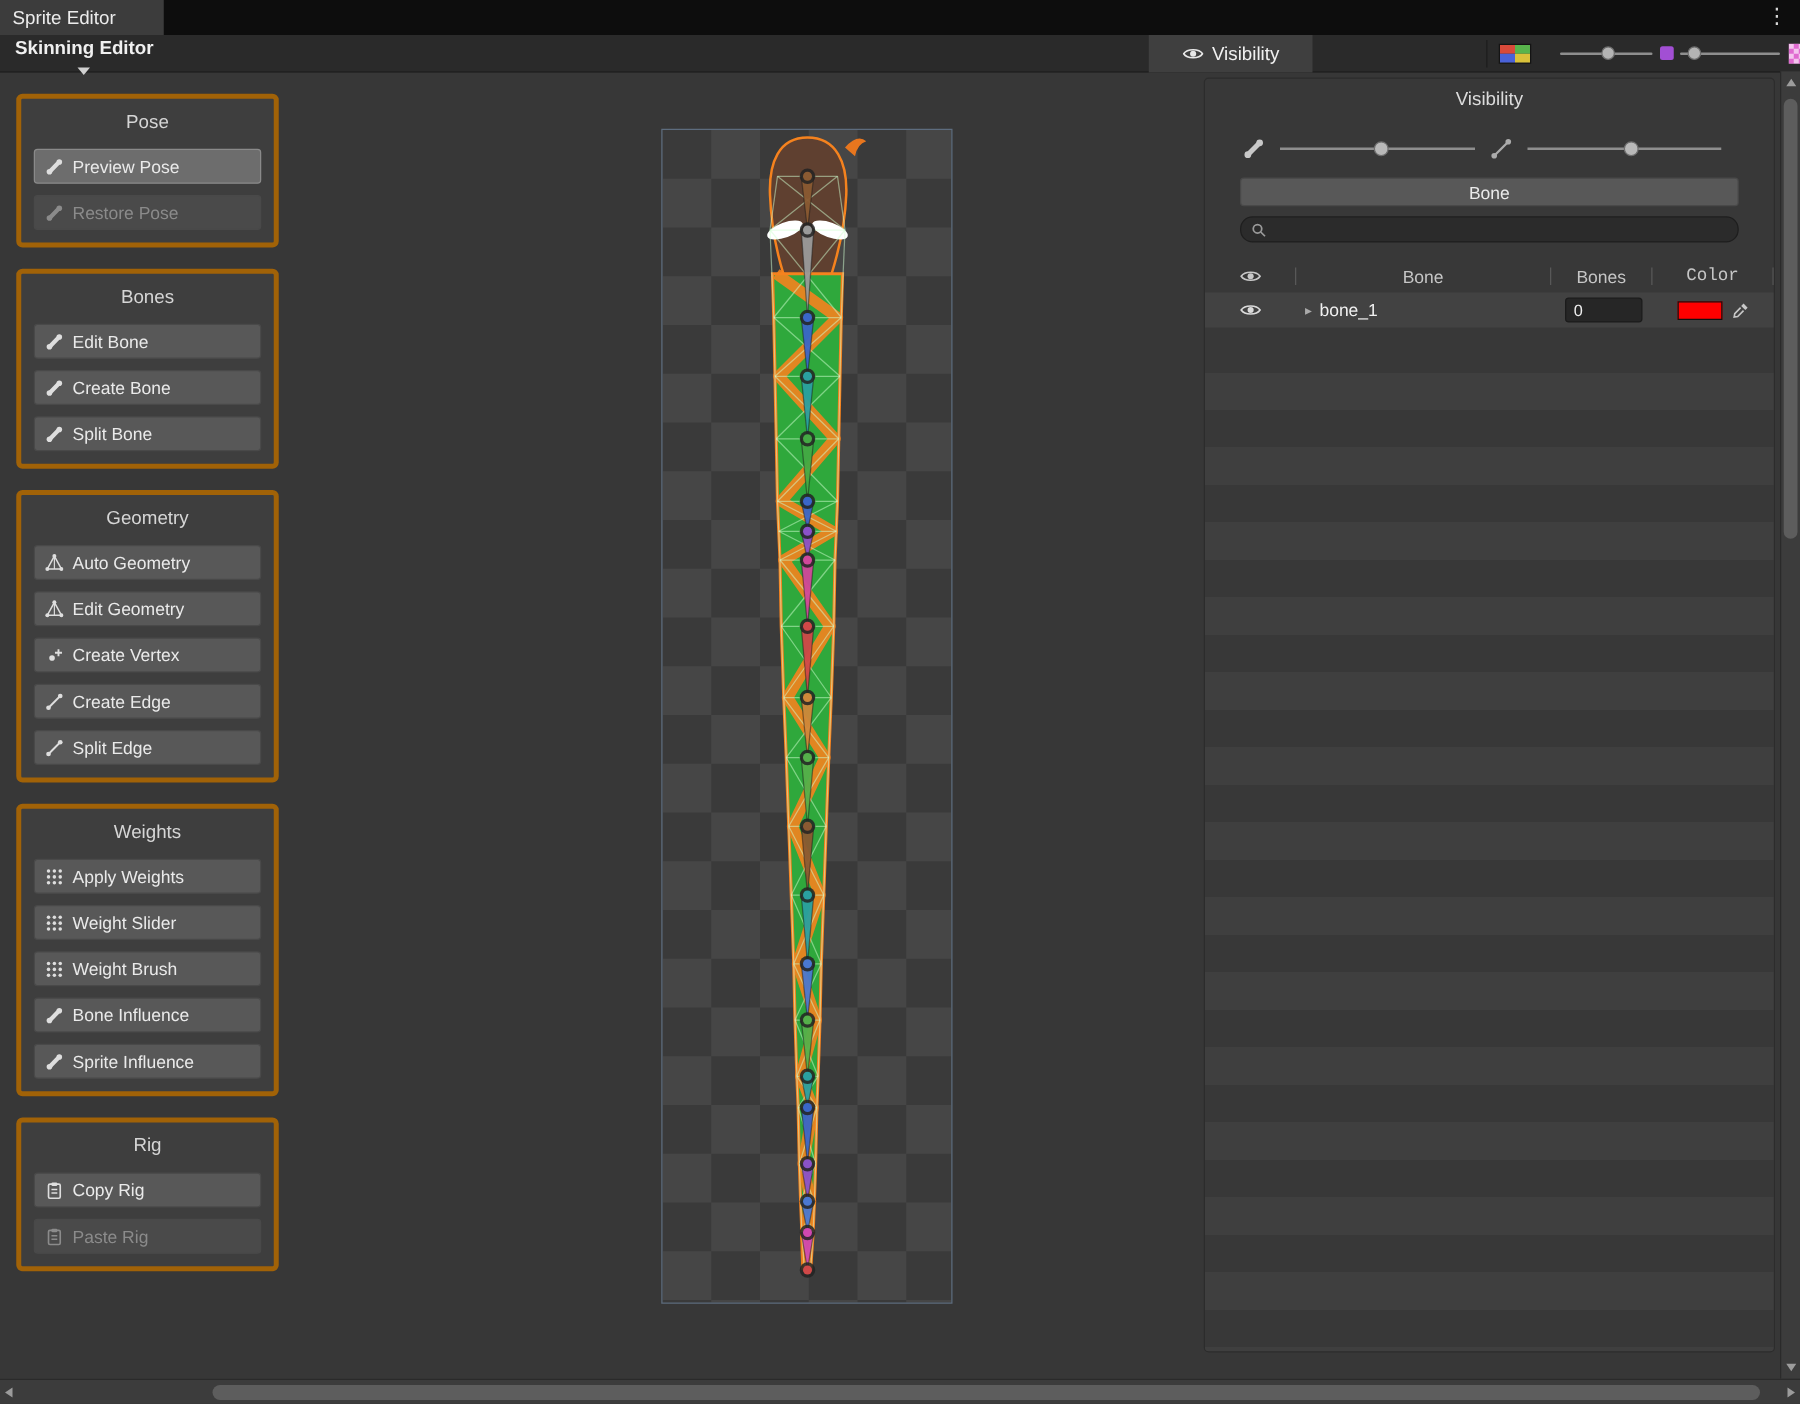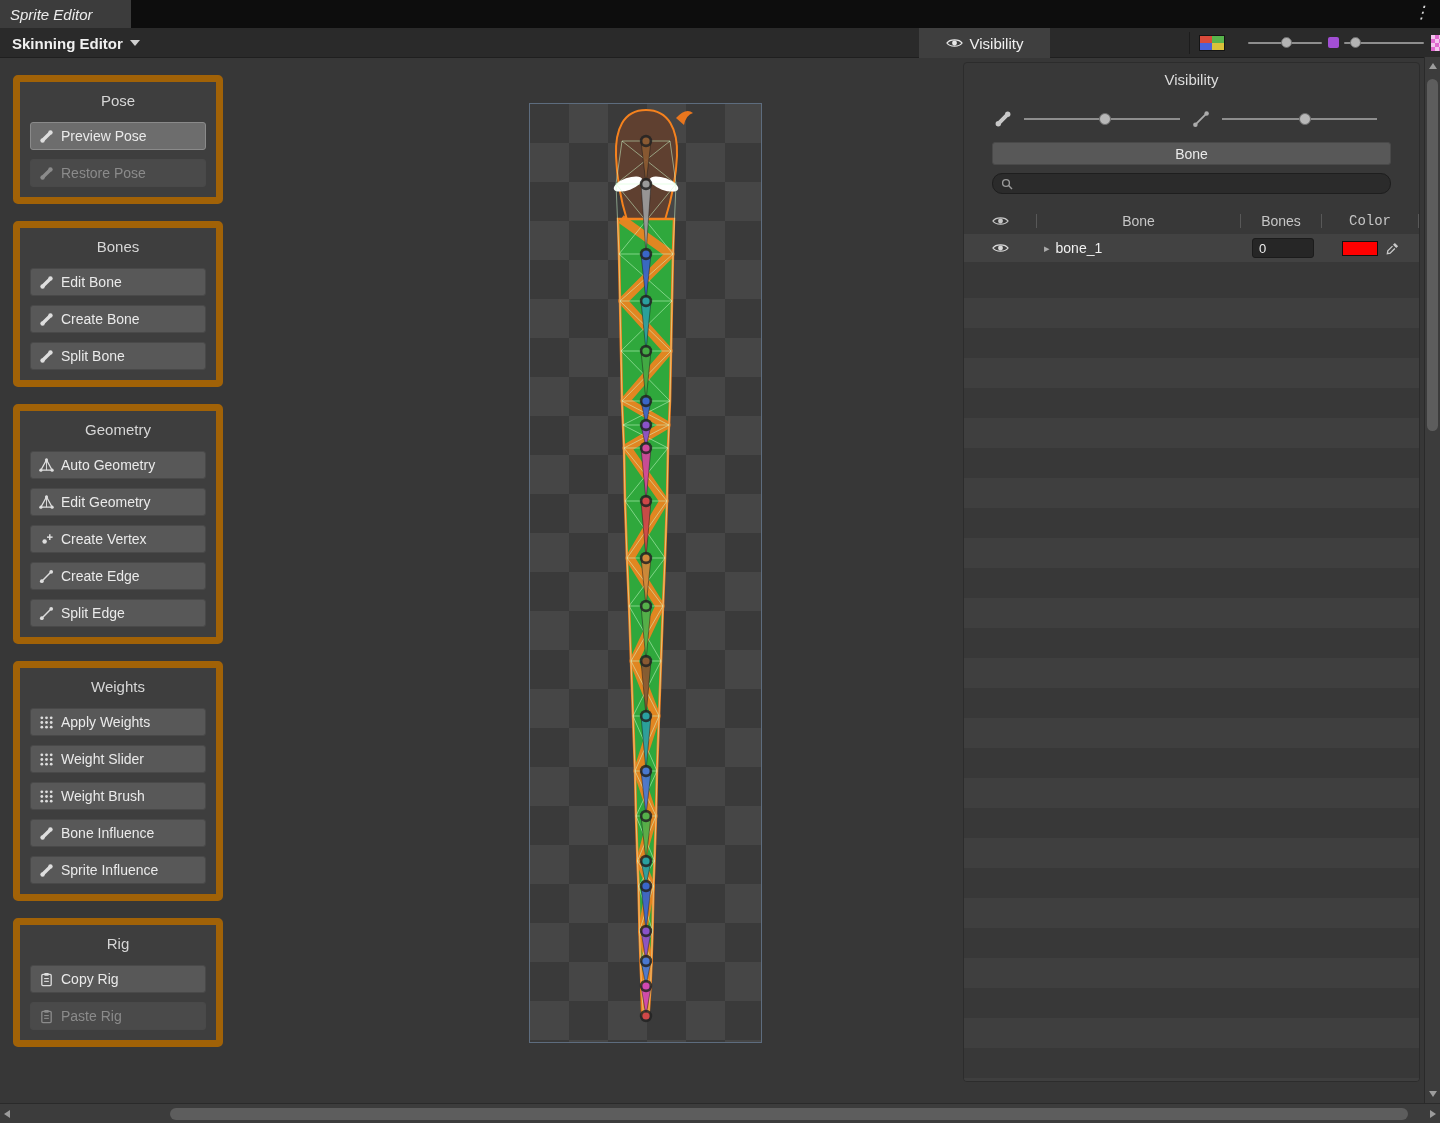--- a/index.html
+++ b/index.html
@@ -7,7 +7,7 @@
               font-family:"Liberation Sans", sans-serif; color:#e4e4e4; }
 
   
-  .titlebar { position:absolute; left:0; top:0; width:1440px; height:28px; background:#0d0d0d;font-style:italic; }
+  .titlebar { position:absolute; left:0; top:0; width:1440px; height:28px; background:#0d0d0d; }
   .window-tab { position:absolute; left:0; top:0; width:131px; height:28px; background:#3c3c3c;
                 display:flex; align-items:center; padding-left:10px; font-size:15px; color:#ececec; }
   .kebab { position:absolute; right:10px; top:2px; font-size:17px; color:#d8d8d8; cursor:pointer; letter-spacing:0; }

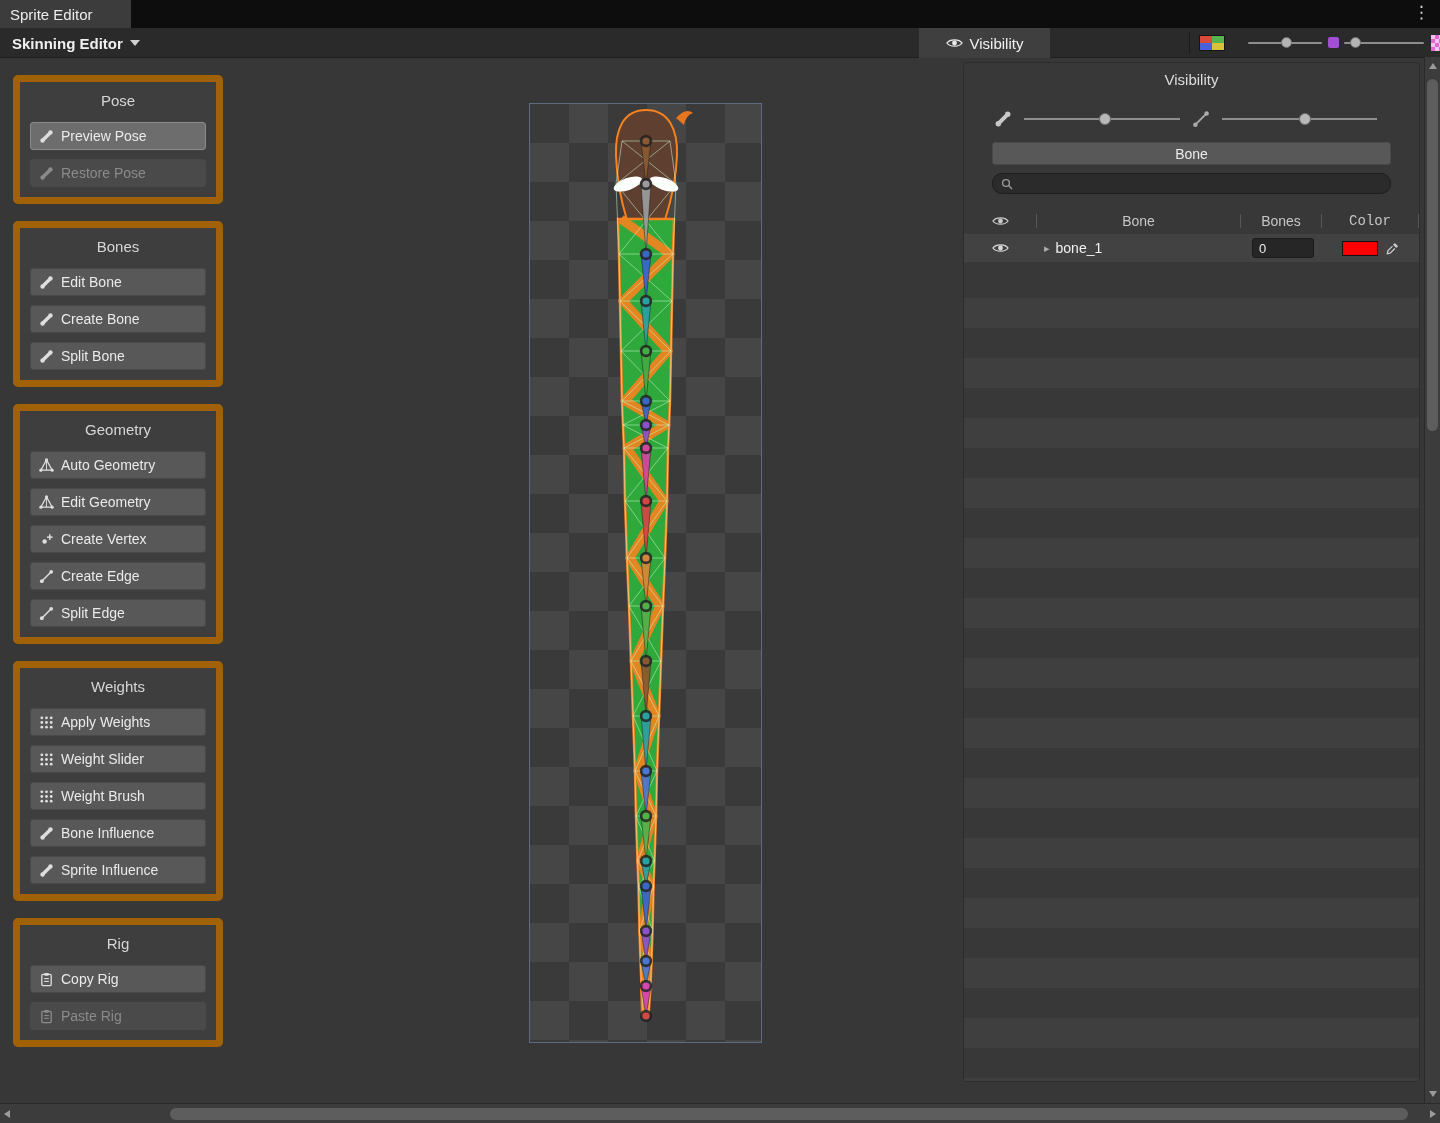--- a/index.html
+++ b/index.html
@@ -16,7 +16,7 @@
   .toolbar { position:absolute; left:0; top:28px; width:1440px; height:30px; background:#2a2a2a;
              border-bottom:1px solid #1f1f1f; }
   .mode-dropdown { position:absolute; left:2px; top:2px; height:26px; padding:0 10px; display:flex;
-                   align-items:center; gap:7px; font-size:15px; font-weight:bold; color:#f0f0f0; cursor:pointer; }
+                   align-items:center; gap:7px; font-size:15px; font-weight:bold; color:#f0f0f0; cursor:pointer;flex-direction:column; }
   .caret { width:0; height:0; border-left:5px solid transparent; border-right:5px solid transparent;
            border-top:6px solid #d0d0d0; }
   .visibility-btn { position:absolute; left:919px; top:0; width:131px; height:30px; background:#3f3f3f;

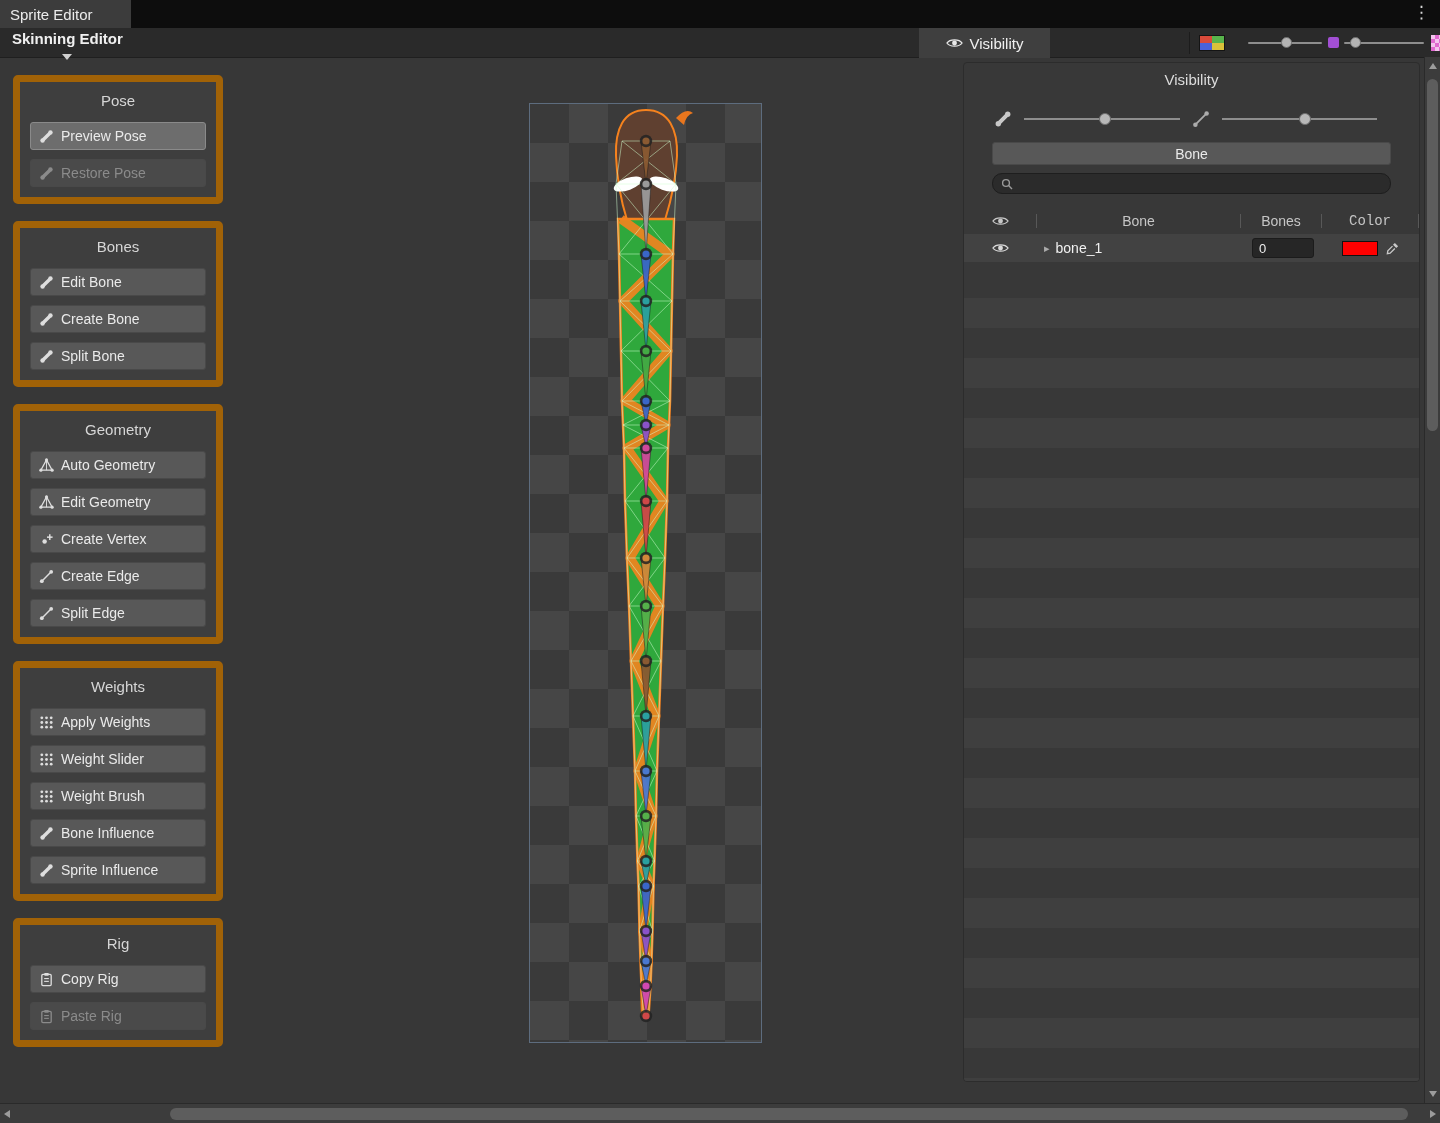--- a/index.html
+++ b/index.html
@@ -44,7 +44,7 @@
 
   
   .tools { position:absolute; left:13px; top:75px; width:210px; }
-  .tool-group { background:#3e3e3e; border:7px solid #a16207; border-radius:5px;
+  .tool-group { background:#3e3e3e; border:4px solid #a16207; border-radius:5px;
                 padding:10px 10px 1px 10px; margin-bottom:17px; }
   .tool-group h3 { font-size:15px; font-weight:normal; color:#d6d6d6; text-align:center; margin-bottom:13px; }
   .tool-btn { display:flex; align-items:center; gap:7px; width:100%; height:28px; margin-bottom:9px;

